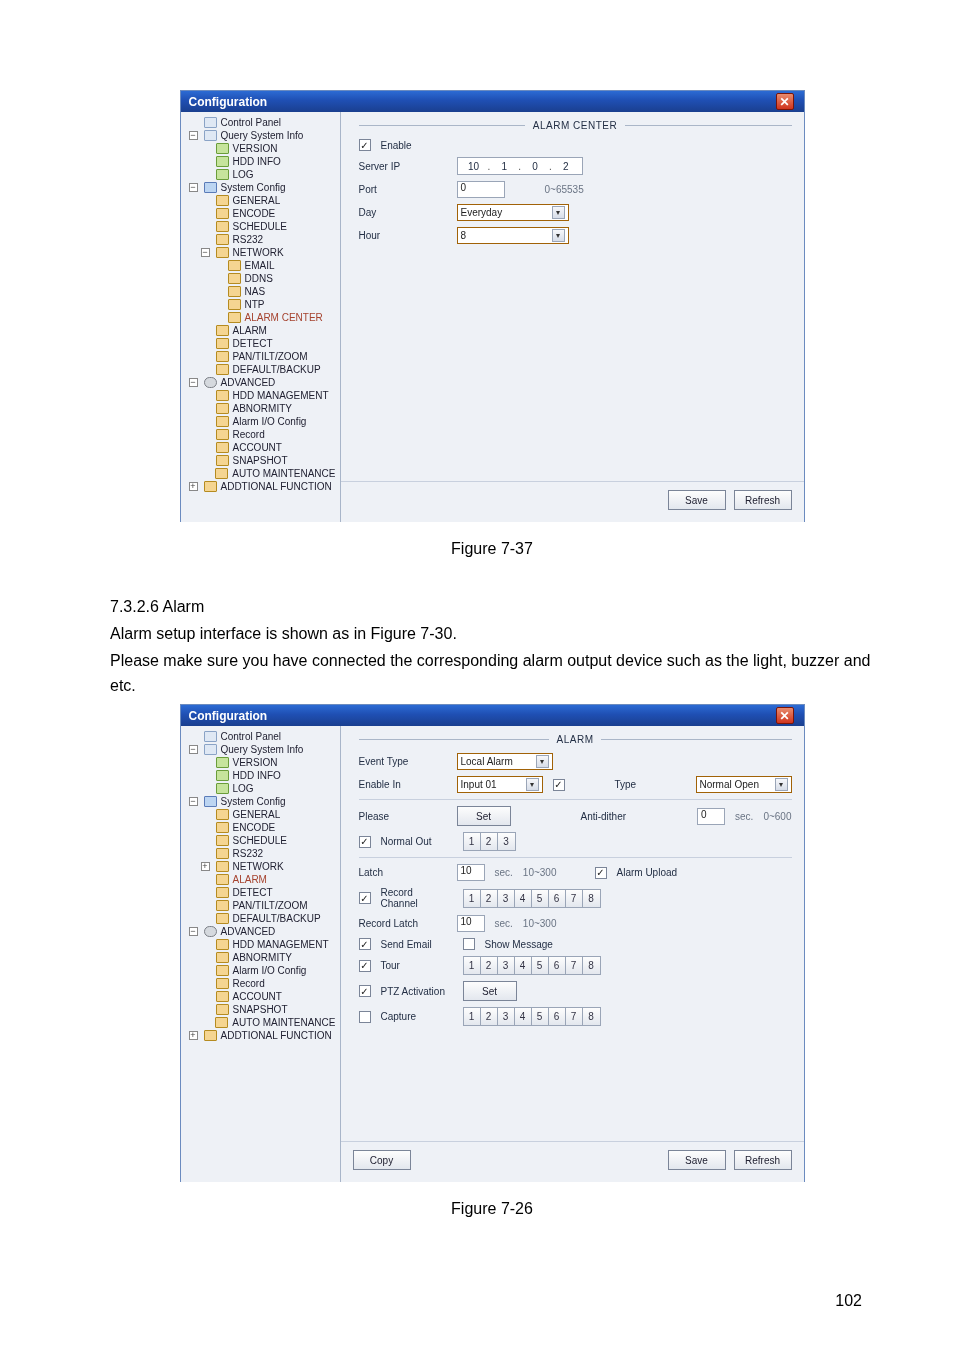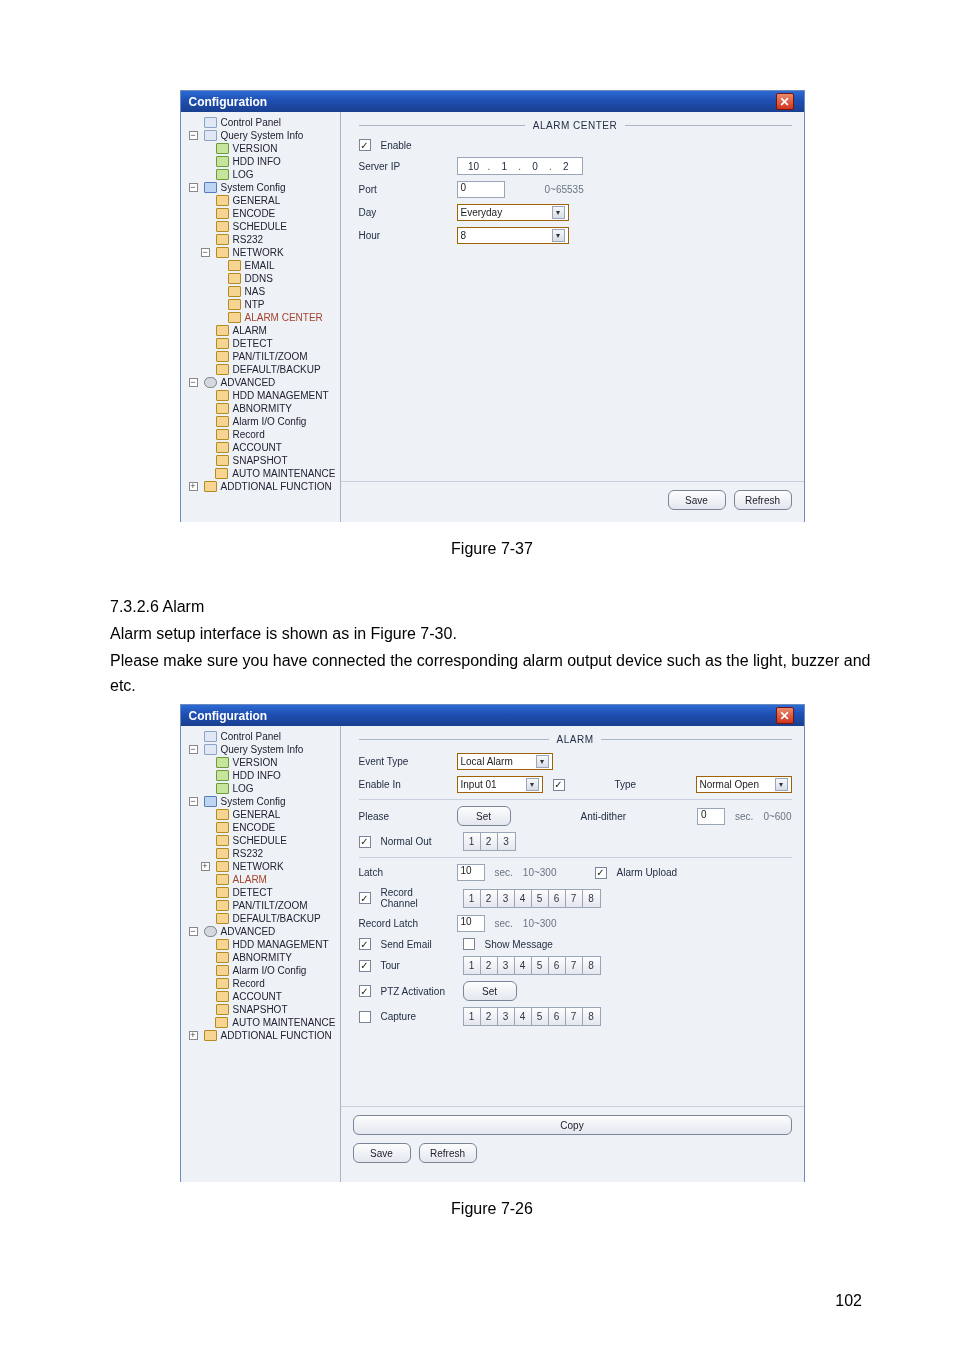--- a/index.html
+++ b/index.html
@@ -229,7 +229,7 @@
     justify-content: center;
     padding: 0 10px;
     color: #223;
-    border-radius: 6px;
+    border-radius: 0;
   }
 
   .bottom-bar {

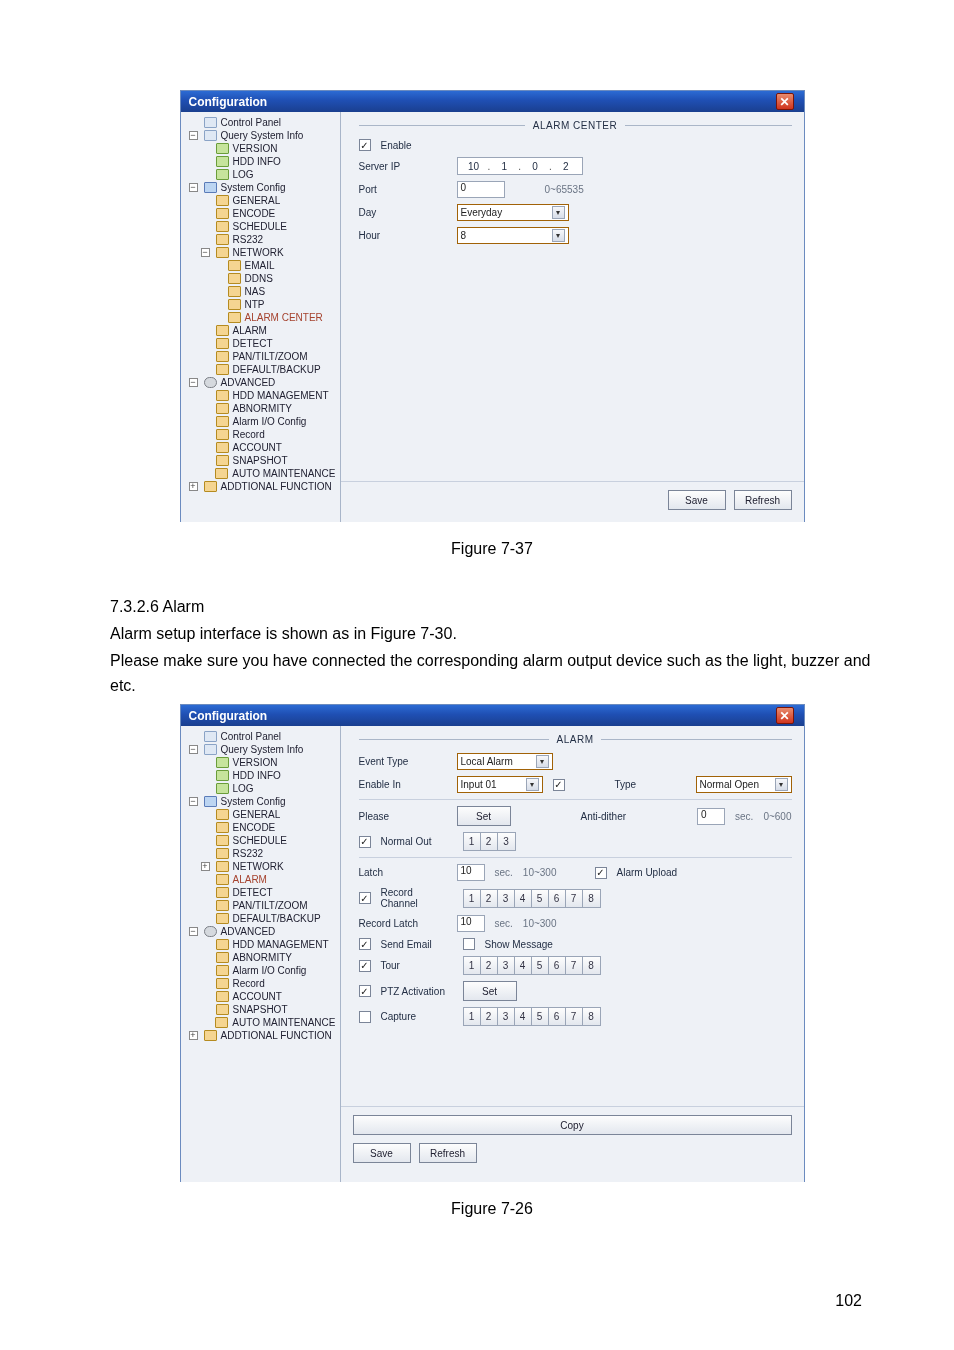--- a/index.html
+++ b/index.html
@@ -801,7 +801,7 @@
         </span>
       </div>
 
-      <div class="bottom-bar with-copy" style="position:absolute; left:0; right:0; bottom:7px;flex-direction:column;">
+      <div class="bottom-bar with-copy" style="position:absolute; left:0; right:0; bottom:0;">
         <span class="btn">Copy</span>
         <span class="right-group">
           <span class="btn">Save</span>

